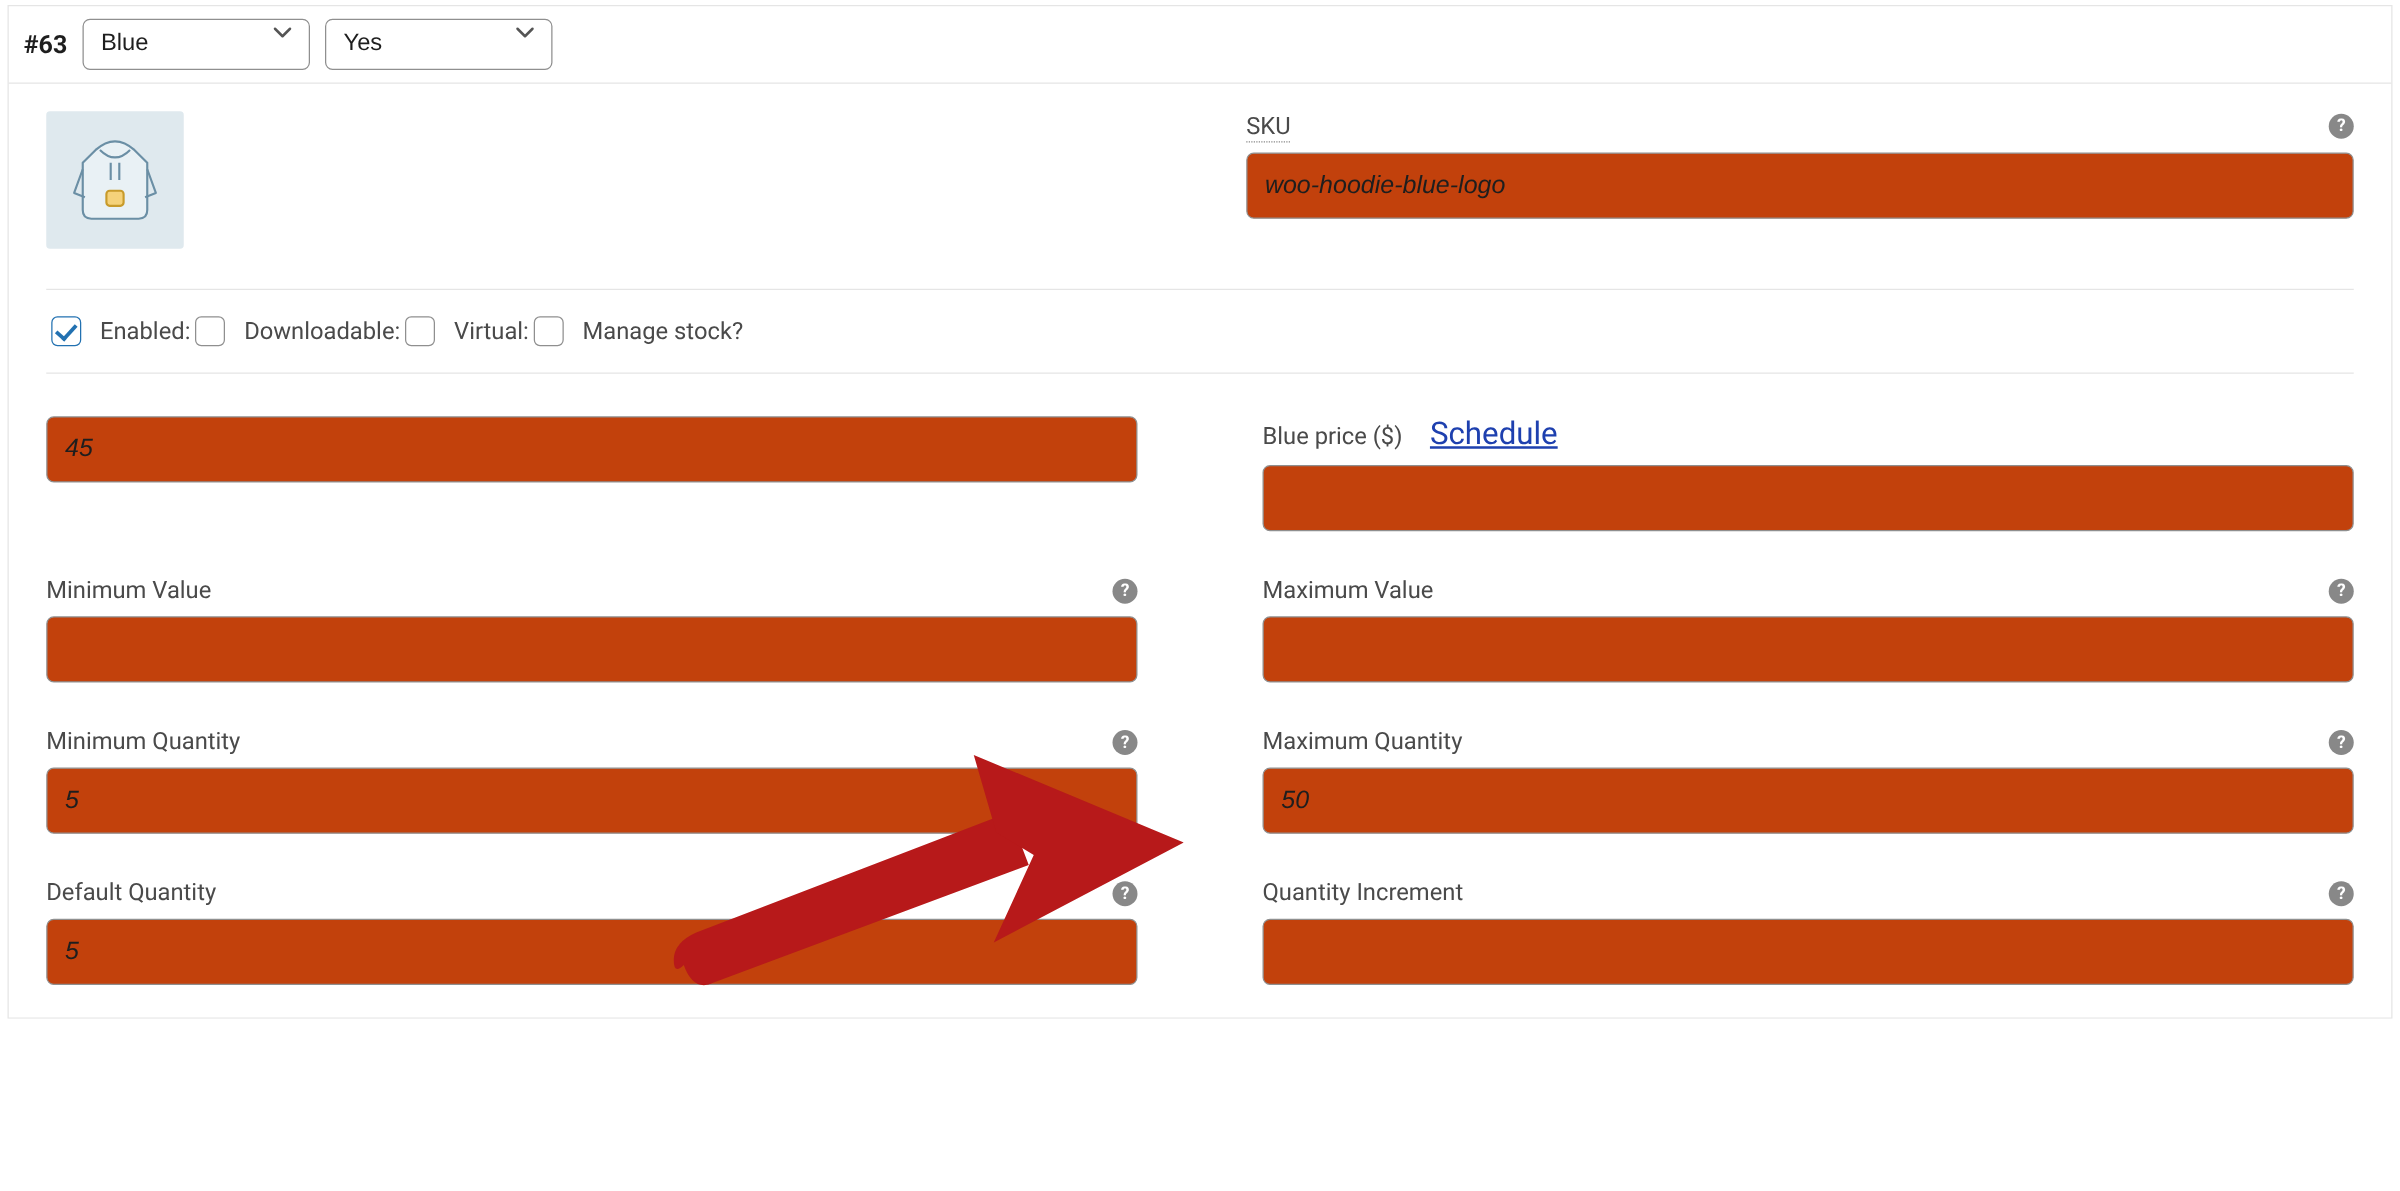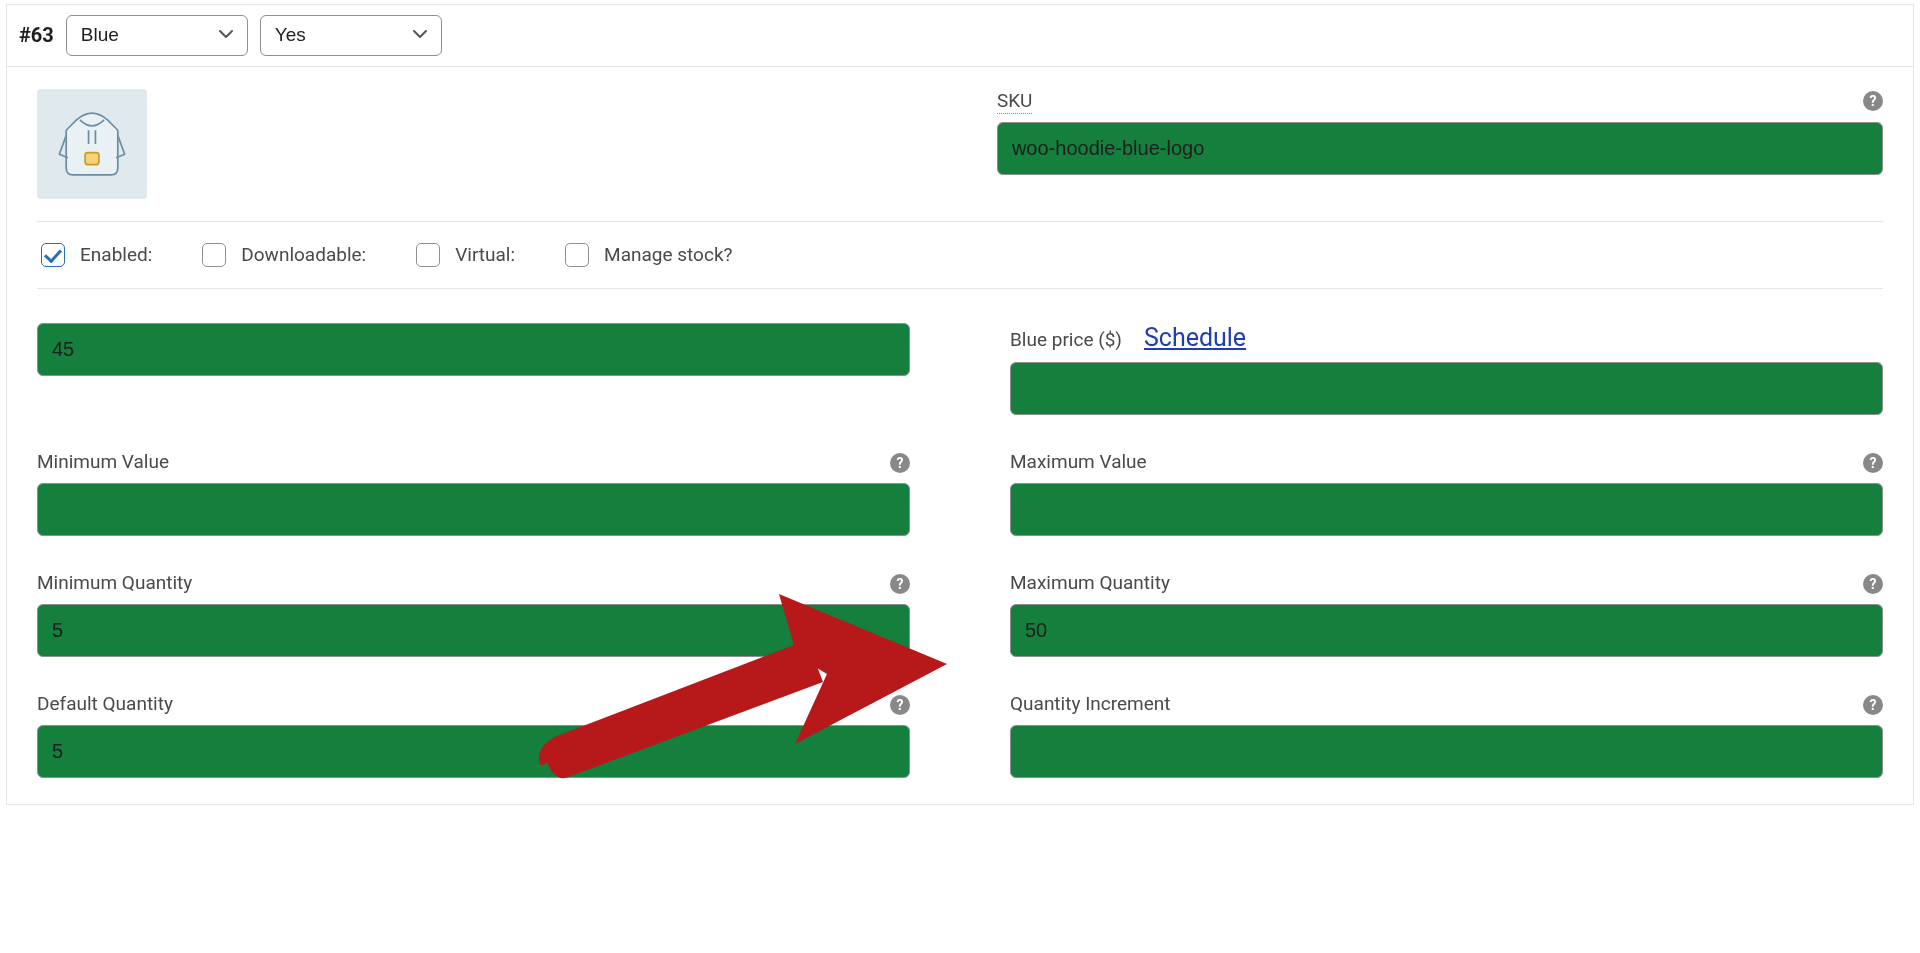--- a/index.html
+++ b/index.html
@@ -44,7 +44,7 @@
   .sel-wrap{
     position:relative;
     display:inline-flex;
-    align-items:center;
+    align-items:flex-start;
   }
   select.sel{
     -webkit-appearance:none;

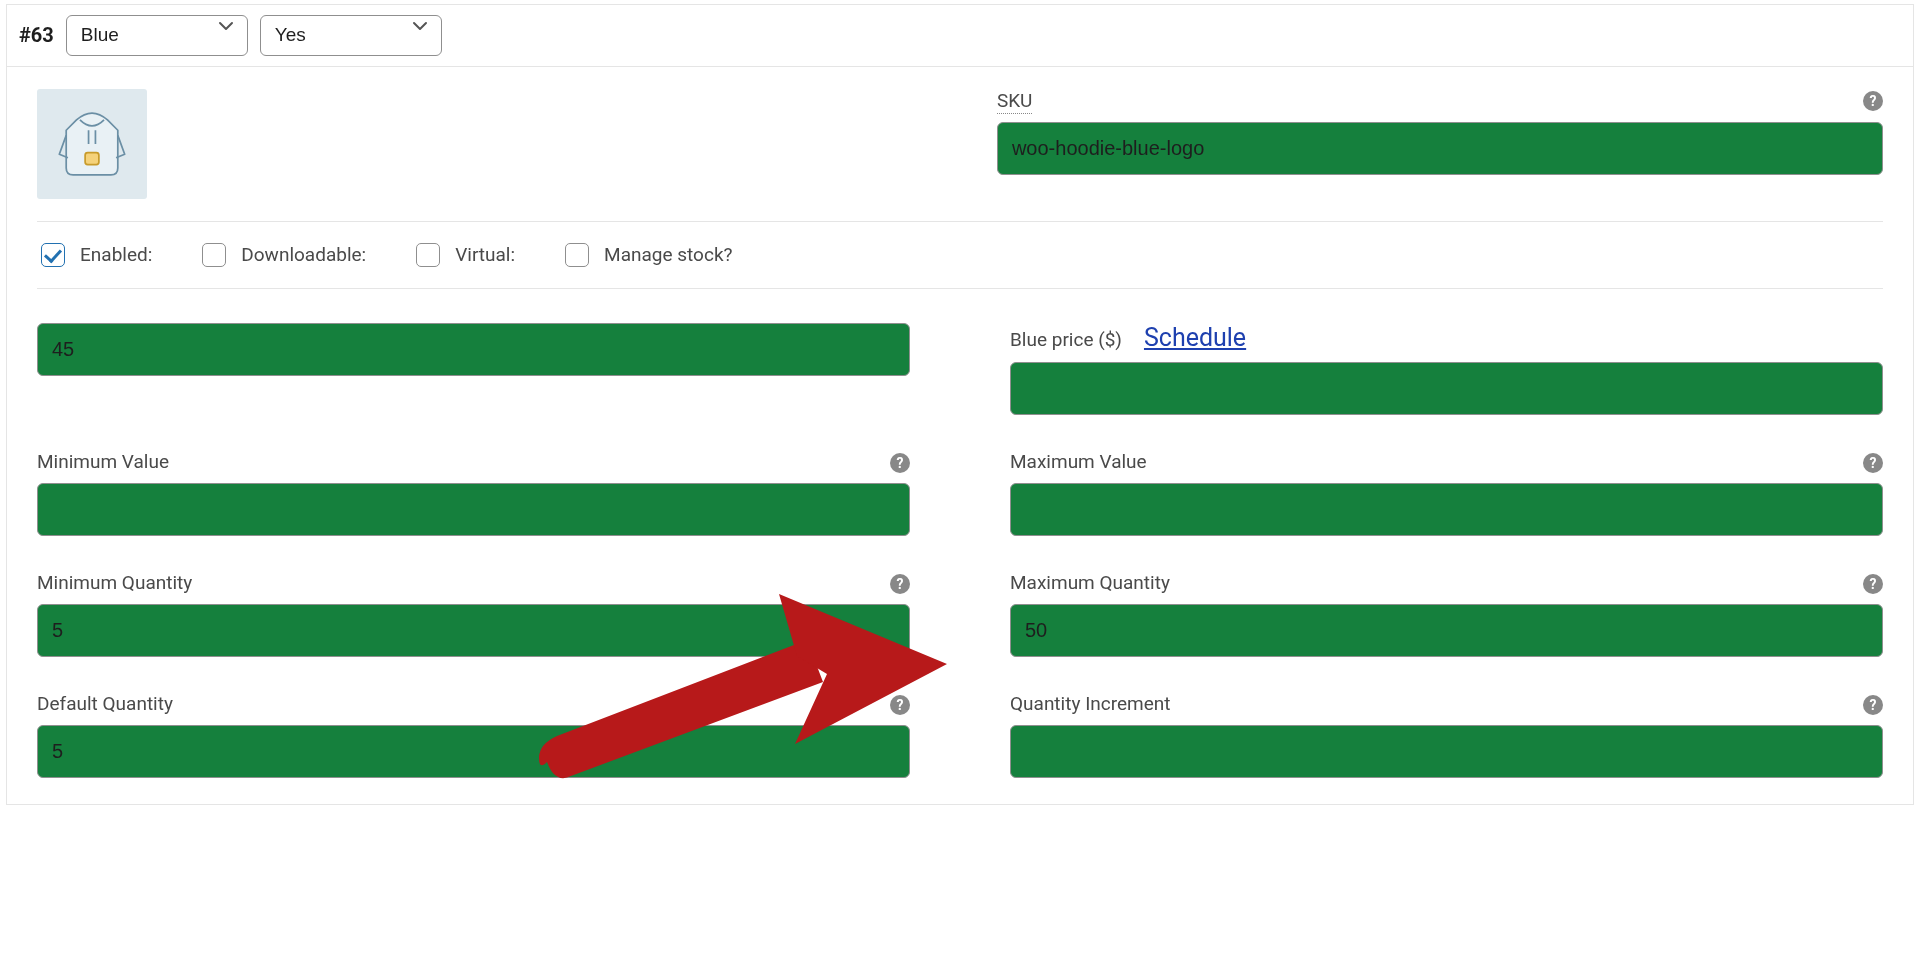--- a/index.html
+++ b/index.html
@@ -75,7 +75,7 @@
     display:flex;
     align-items:flex-start;
     gap:56px;
-    padding-bottom:22px;
+    padding-bottom:32px;
     border-bottom:1px solid var(--border-lighter);
   }
   .thumb{

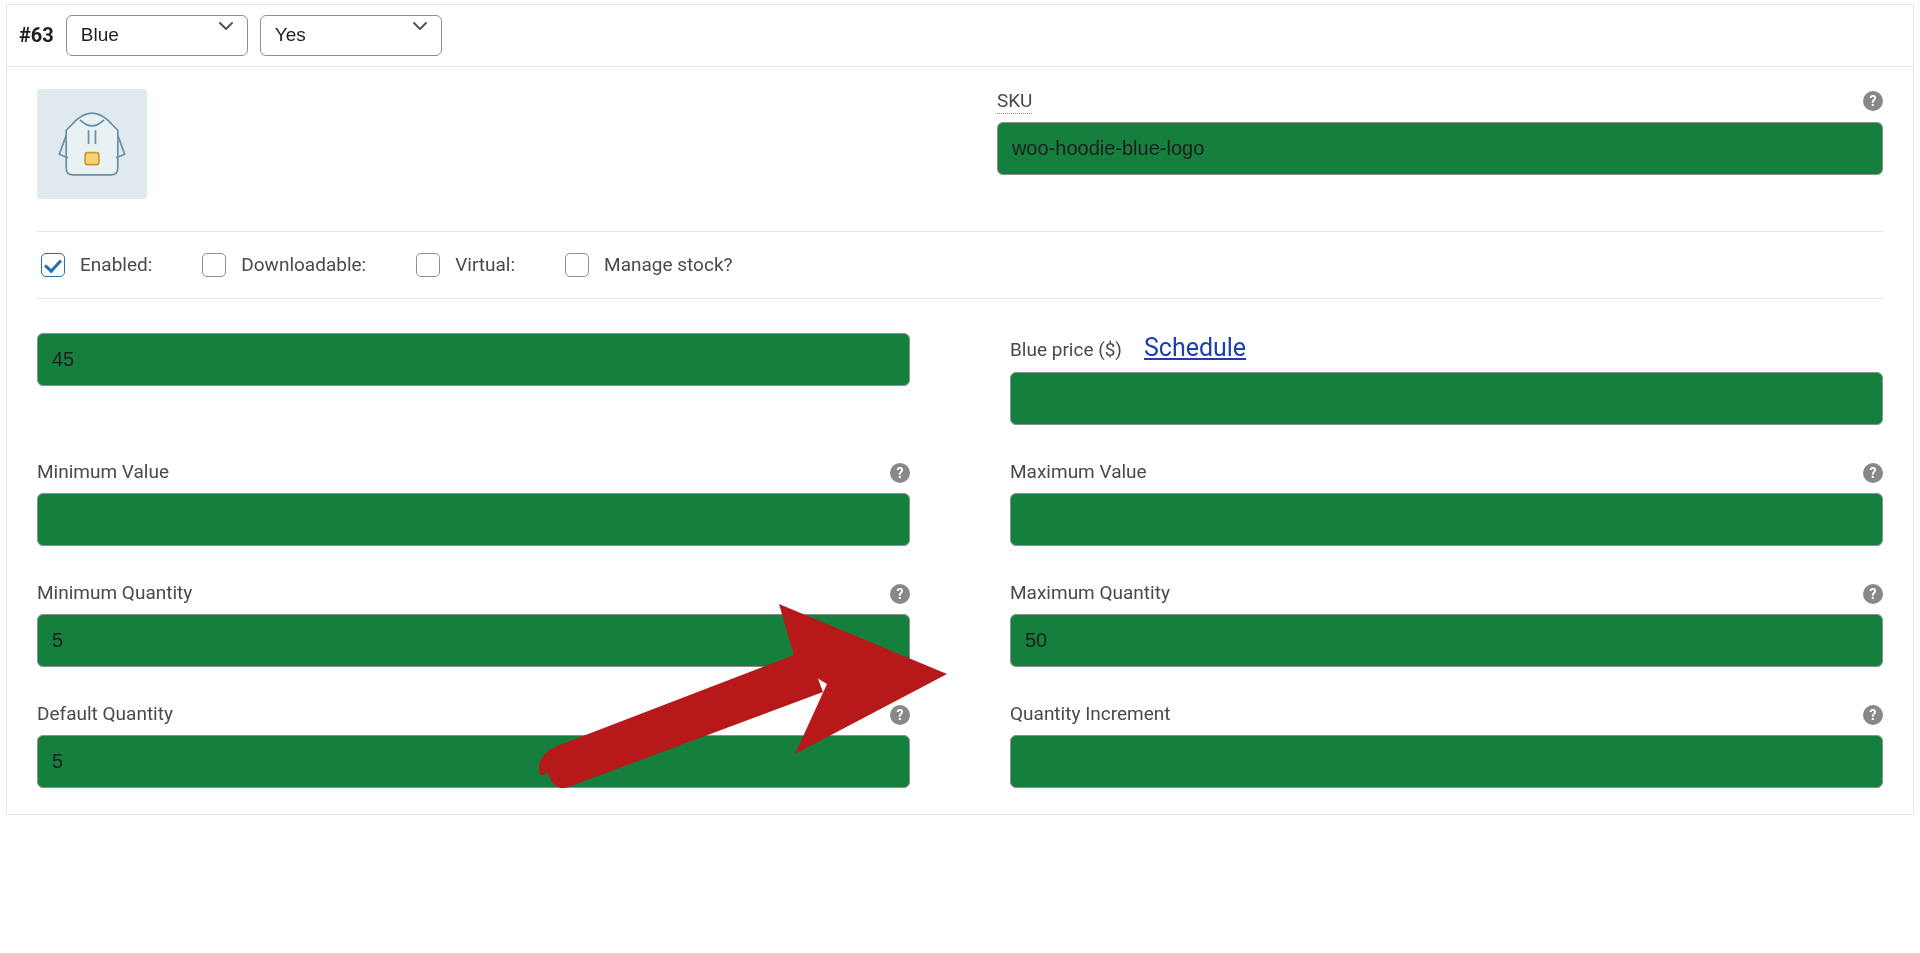--- a/index.html
+++ b/index.html
@@ -112,10 +112,11 @@
     width:100%;
     border:1px solid var(--border);
     border-radius:6px;
-    background:#15803d;
+    background:#c2410c;
     padding:14px 14px;
     font-size:20px;
     color:var(--txt);
+    font-style:italic;
   }
 
   

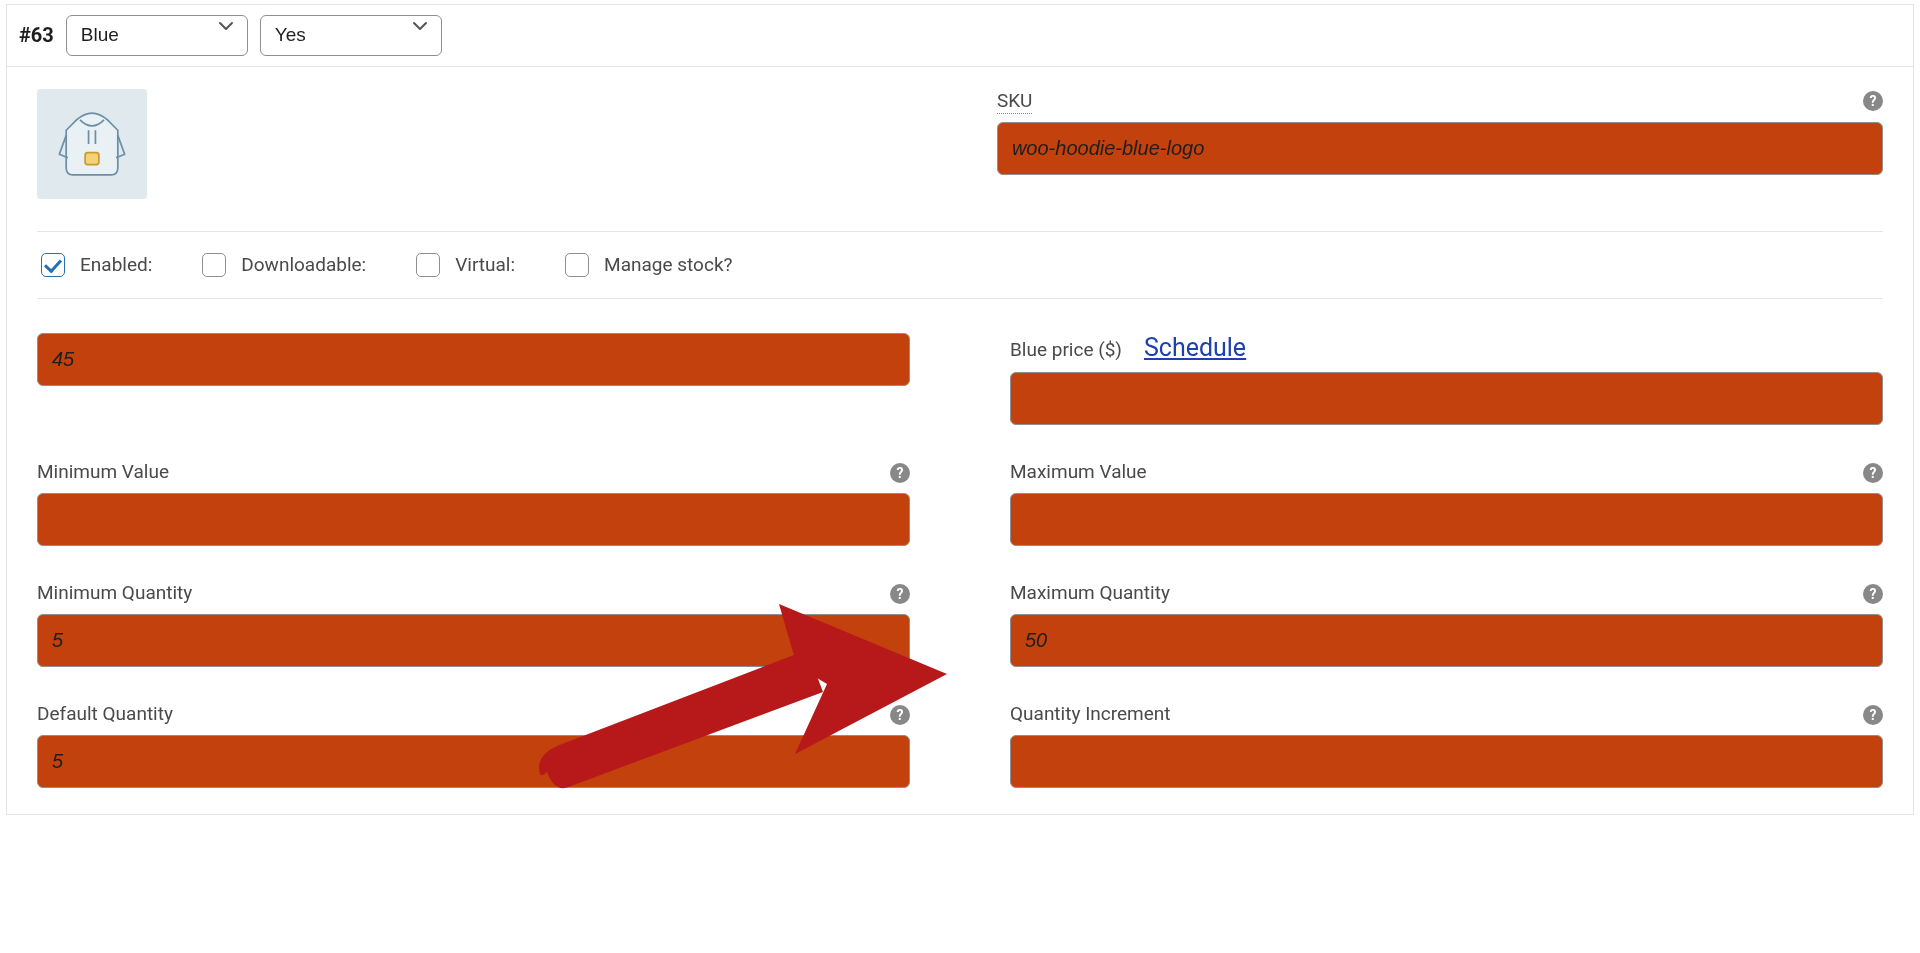--- a/index.html
+++ b/index.html
@@ -121,7 +121,7 @@
 
   
   .check-row{
-    display:flex;align-items:flex-start;gap:46px;
+    display:flex;align-items:flex-start;
     padding:18px 0 18px 0;
     border-bottom:1px solid var(--border-lighter);
   }

